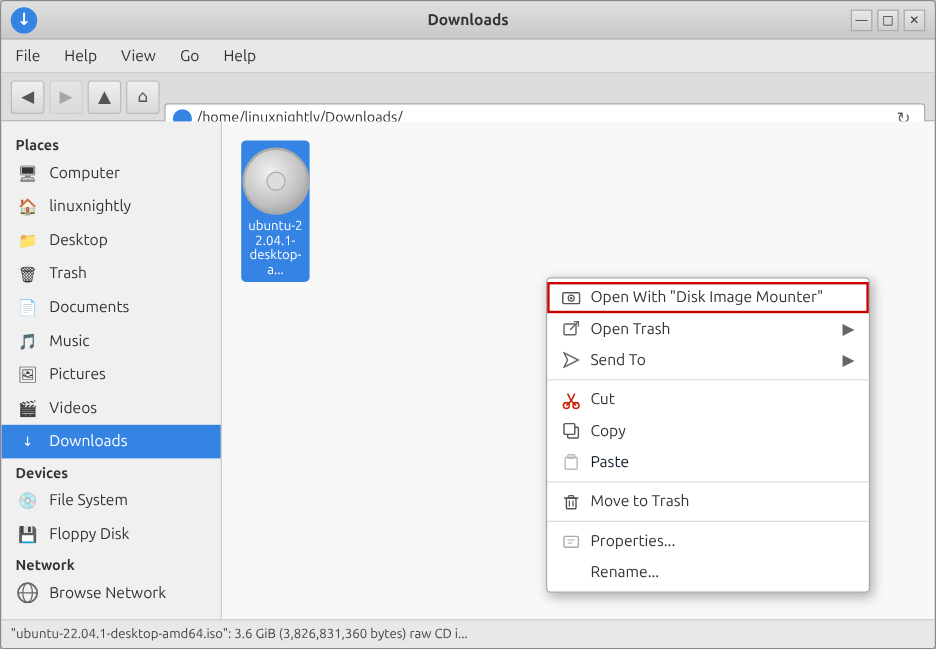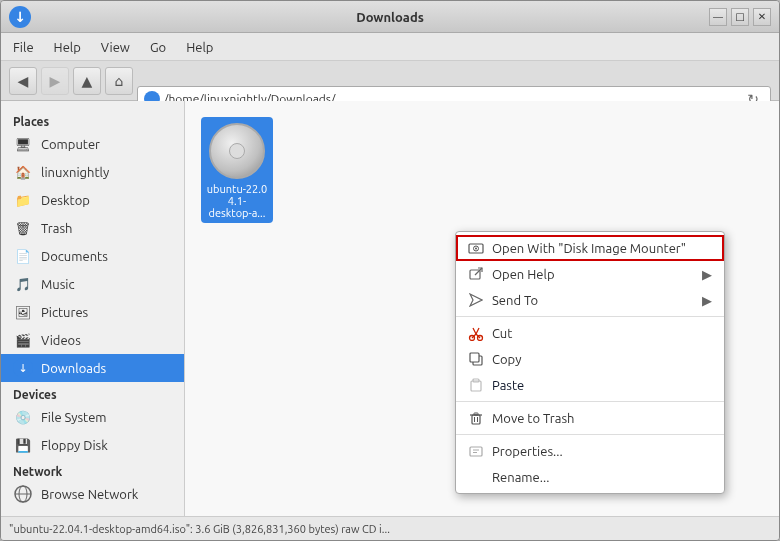--- a/index.html
+++ b/index.html
@@ -224,7 +224,7 @@
       display: flex;
       flex-direction: column;
       align-items: center;
-      width: 72px;
+      width: 57px;
       cursor: pointer;
       padding: 4px;
       border-radius: 4px;

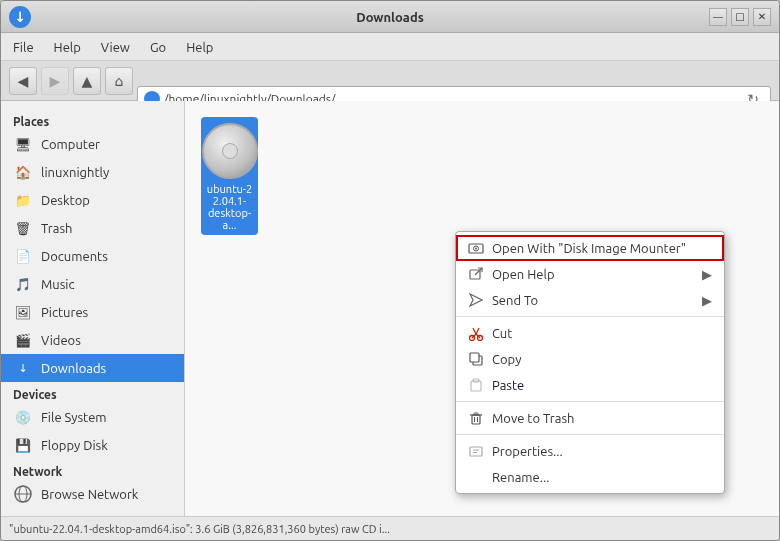--- a/index.html
+++ b/index.html
@@ -480,7 +480,7 @@
                 <line x1="6" y1="8" x2="13" y2="1" stroke="#666" stroke-width="1.2"></line>
               </svg>
           </div>
-          <span>Open Help</span>
+          <span>Open Trash</span>
           <span class="ctx-arrow">▶</span>
         </div>
 

